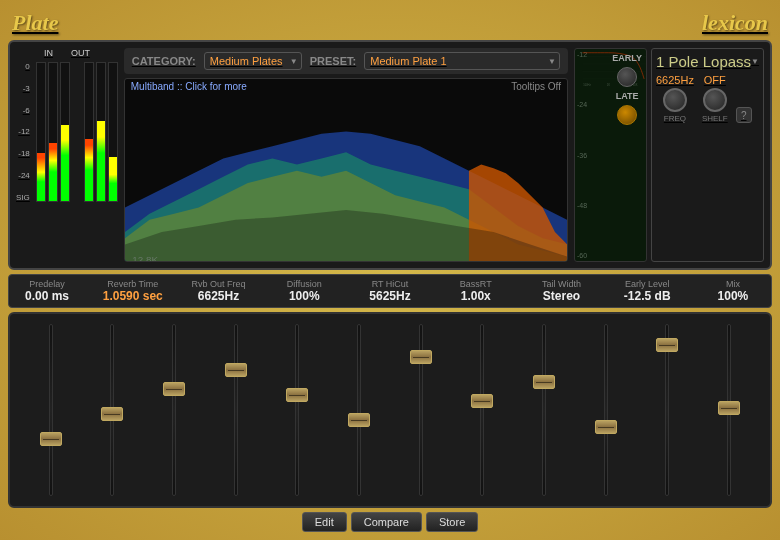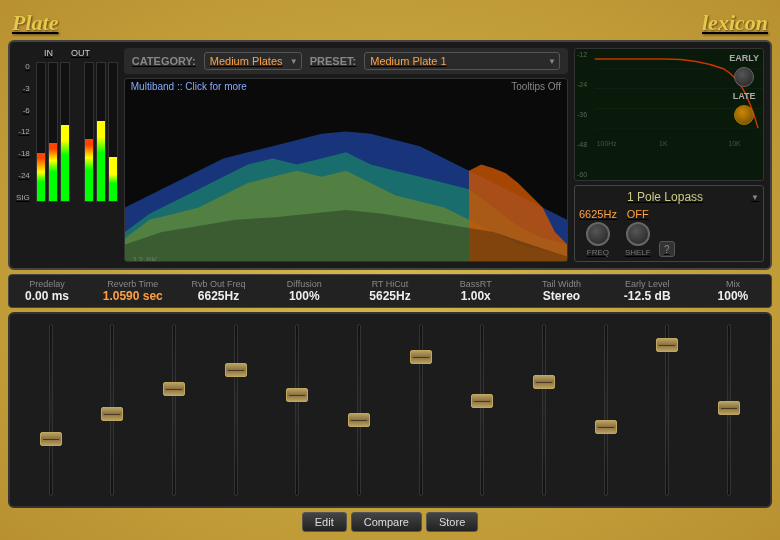--- a/index.html
+++ b/index.html
@@ -170,7 +170,7 @@
     .eq-panel {
       width: 190px;
       display: flex;
-      flex-direction: column;
+      flex-direction: row;
       gap: 4px;
     }
     .eq-display {

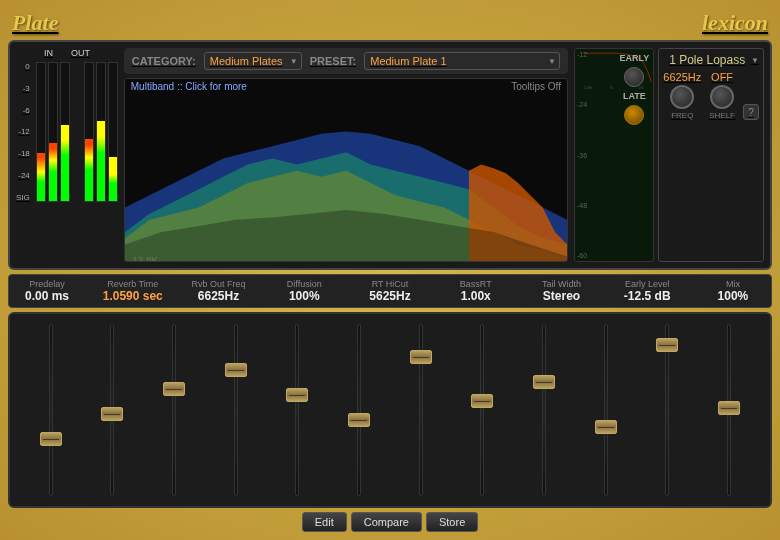--- a/index.html
+++ b/index.html
@@ -240,7 +240,7 @@
       margin-bottom: 4px;
     }
     .filter-title {
-      font-size: 12px;
+      font-size: 15px;
       color: #cccc88;
       flex: 1;
       text-align: center;

